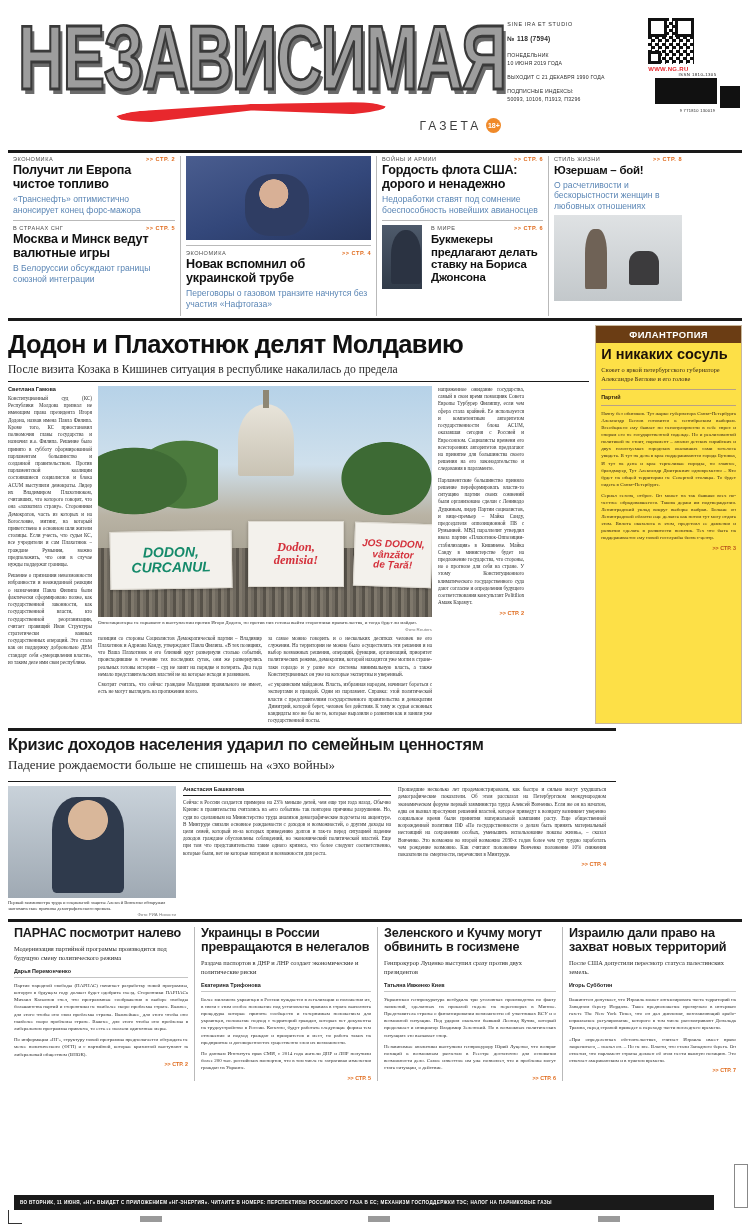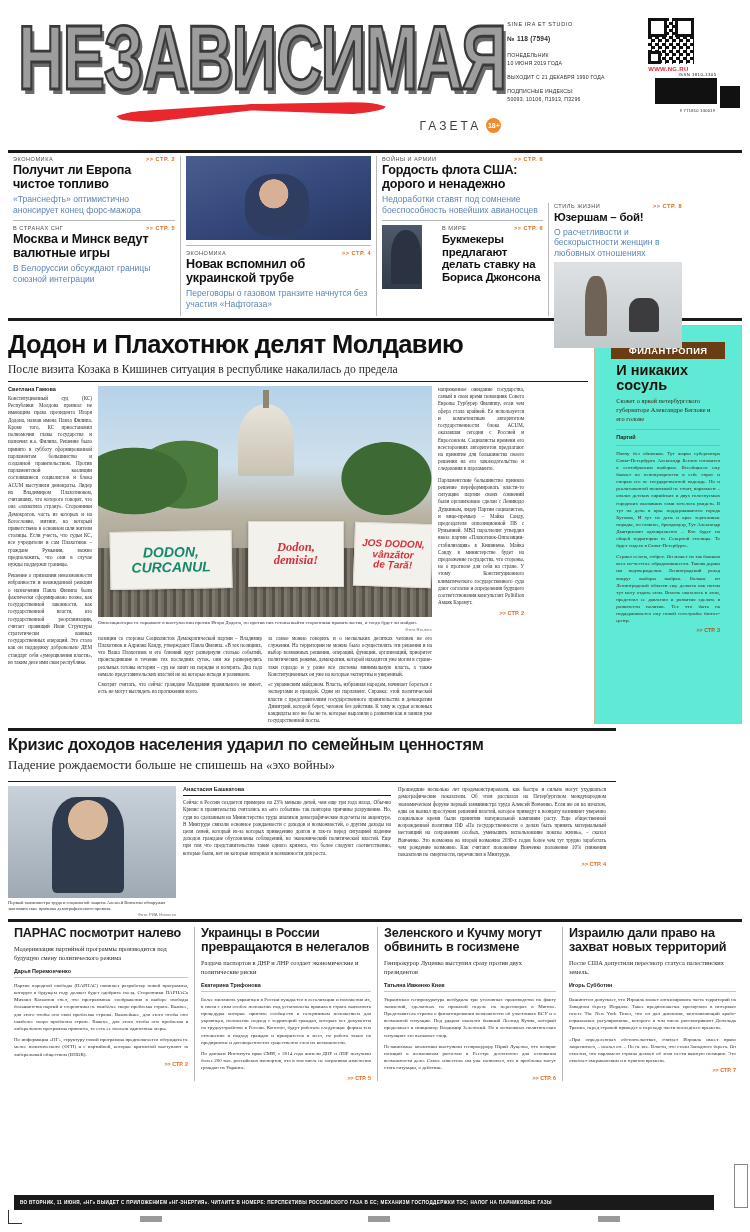--- a/index.html
+++ b/index.html
@@ -73,7 +73,7 @@
   .c2 { width: 172px; }
   .c3 { width: 172px; }
   .c4 { width: 105px; }
-  .c5 { width: 139px; margin-top: 47px; }
+  .c5 { width: 139px; }
   .kicker { display: flex; justify-content: space-between; align-items: baseline;
             font-size: 5.6px; letter-spacing: .5px; color: #4e4e4e; text-transform: uppercase;
             margin-bottom: 2px; }

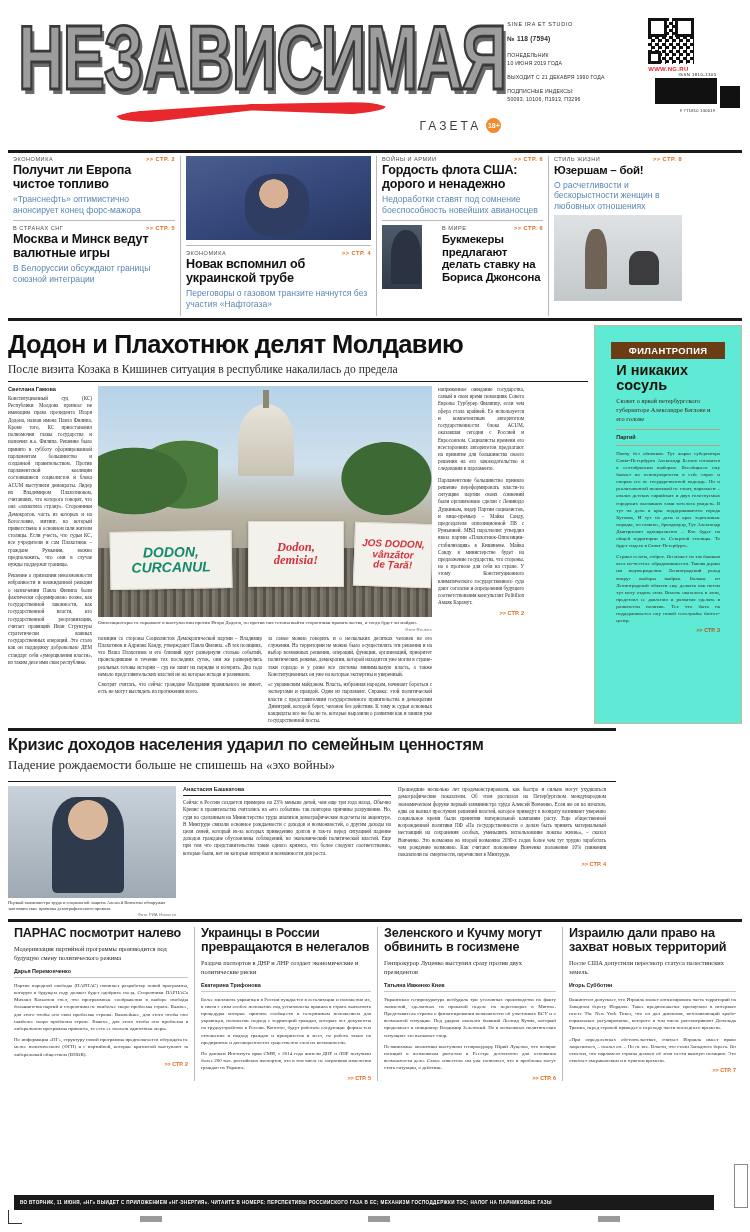--- a/index.html
+++ b/index.html
@@ -100,7 +100,7 @@
   .ph.p5::before { content:''; position:absolute; right:18%; top:42%; width:30px; height:34px;
      background: #3c3b3d; border-radius: 35% 35% 8% 8%; }
   .divider-sm { height: 1px; background: #b9b9b9; margin: 5px 0 4px; }
-  .strip-sub { display: flex; gap: 20px; }
+  .strip-sub { display: flex; gap: 9px; }
 
   
   .lead-wrap { display: flex; margin-top: 4px; }

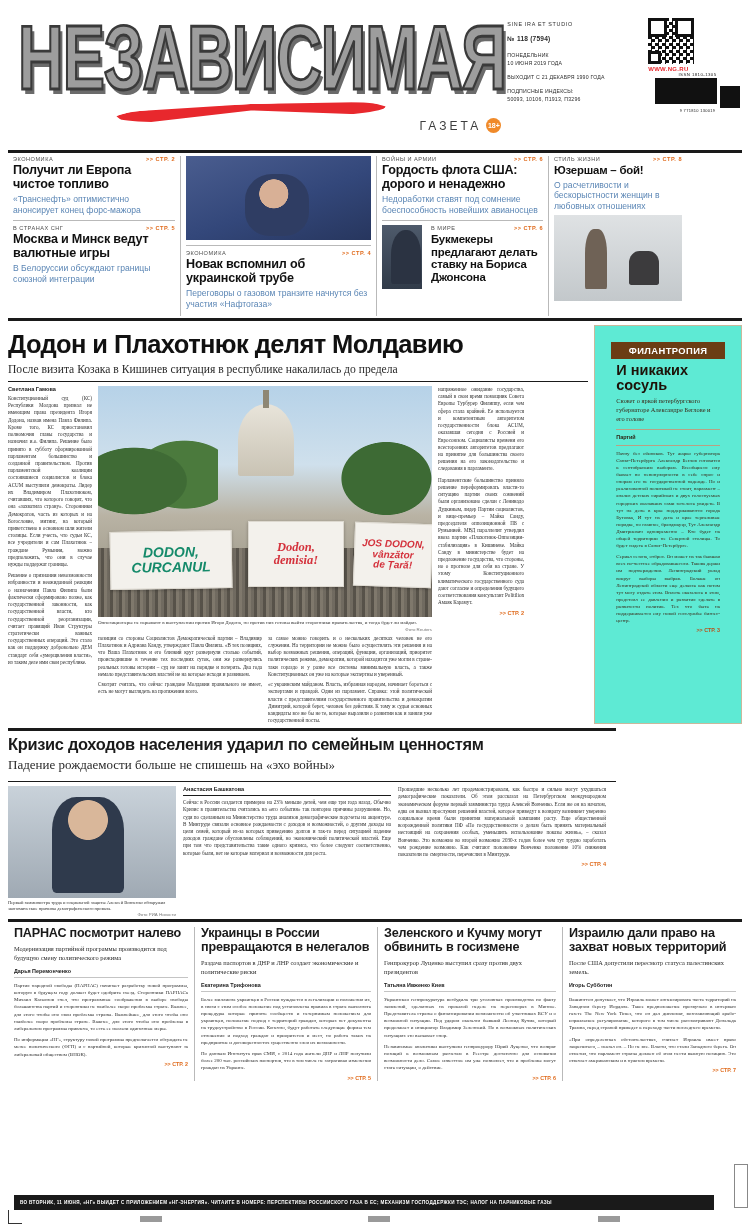--- a/index.html
+++ b/index.html
@@ -145,7 +145,7 @@
           font-family:"Liberation Sans",sans-serif; margin-top:3px; }
 
   
-  .sidebar { width: 152px; background: #5eead4; border: 1px solid #c9b89c; padding: 16px; }
+  .sidebar { width: 152px; background: #fde047; border: 1px solid #c9b89c; padding: 0; }
   .sb-bar { background:#6b3d14; color:#fff; font-size:9.4px; font-weight:700;
             letter-spacing:.4px; padding:3px 5px; text-align:center; }
   .sb-inner { padding: 4px 5px 6px; }

